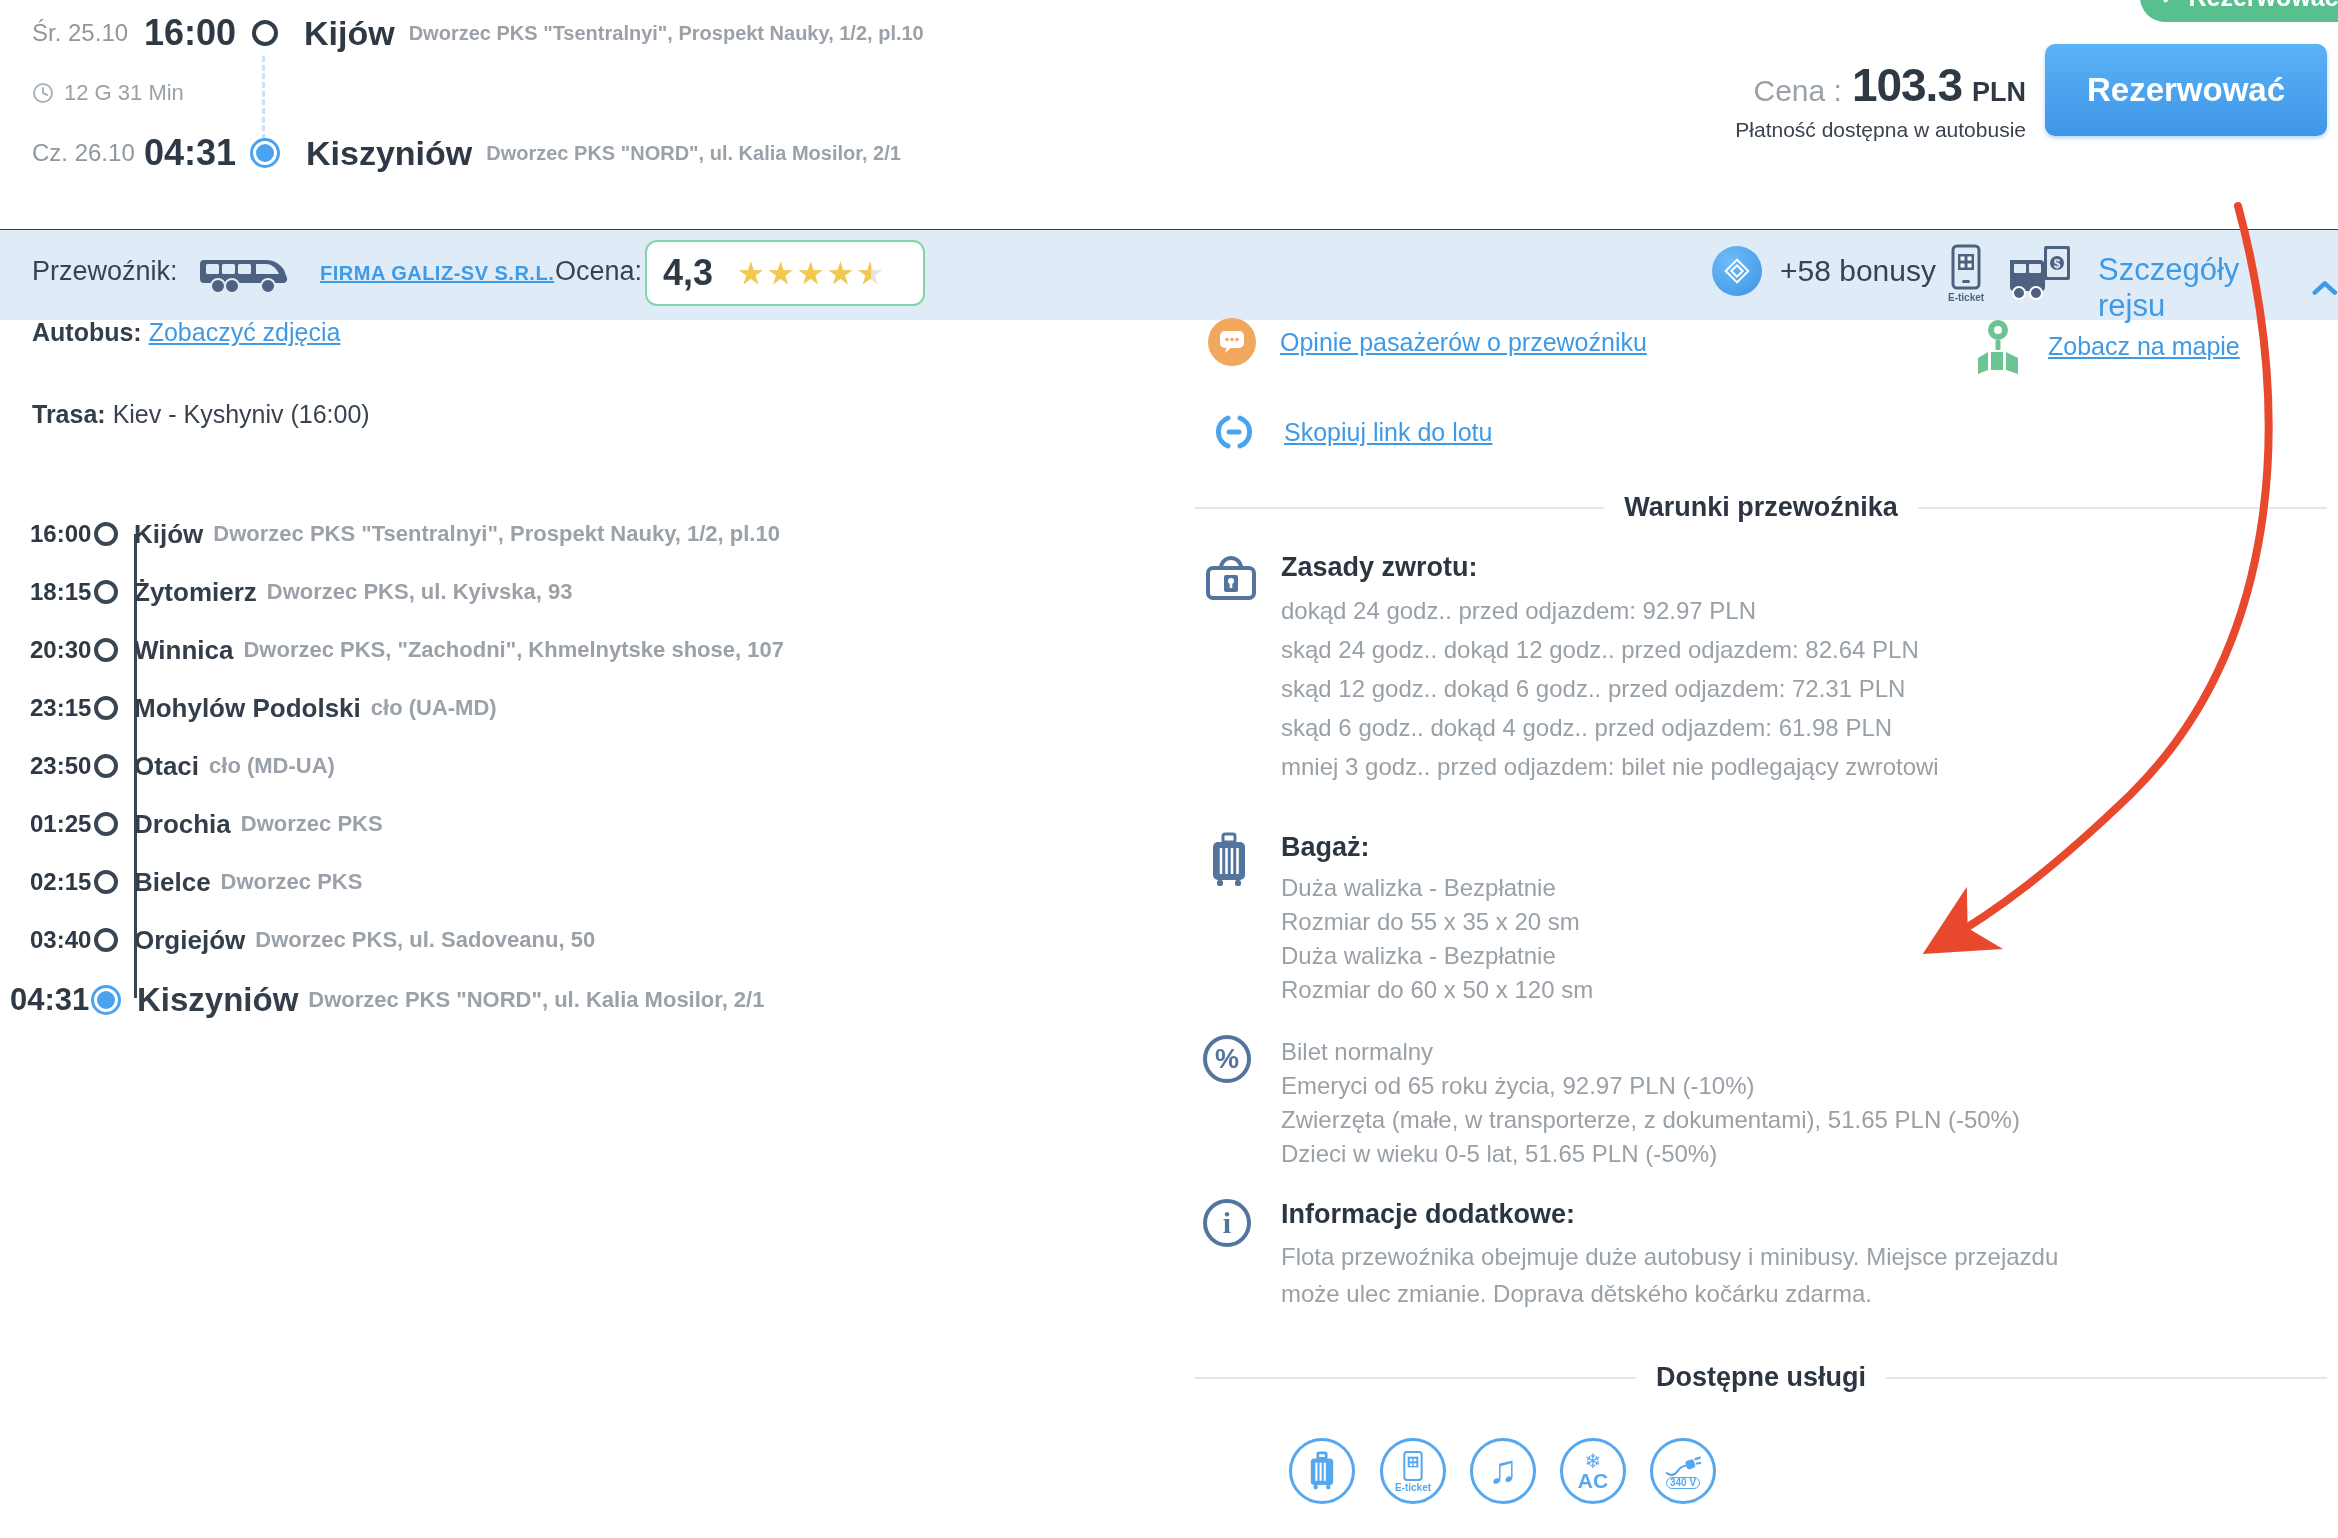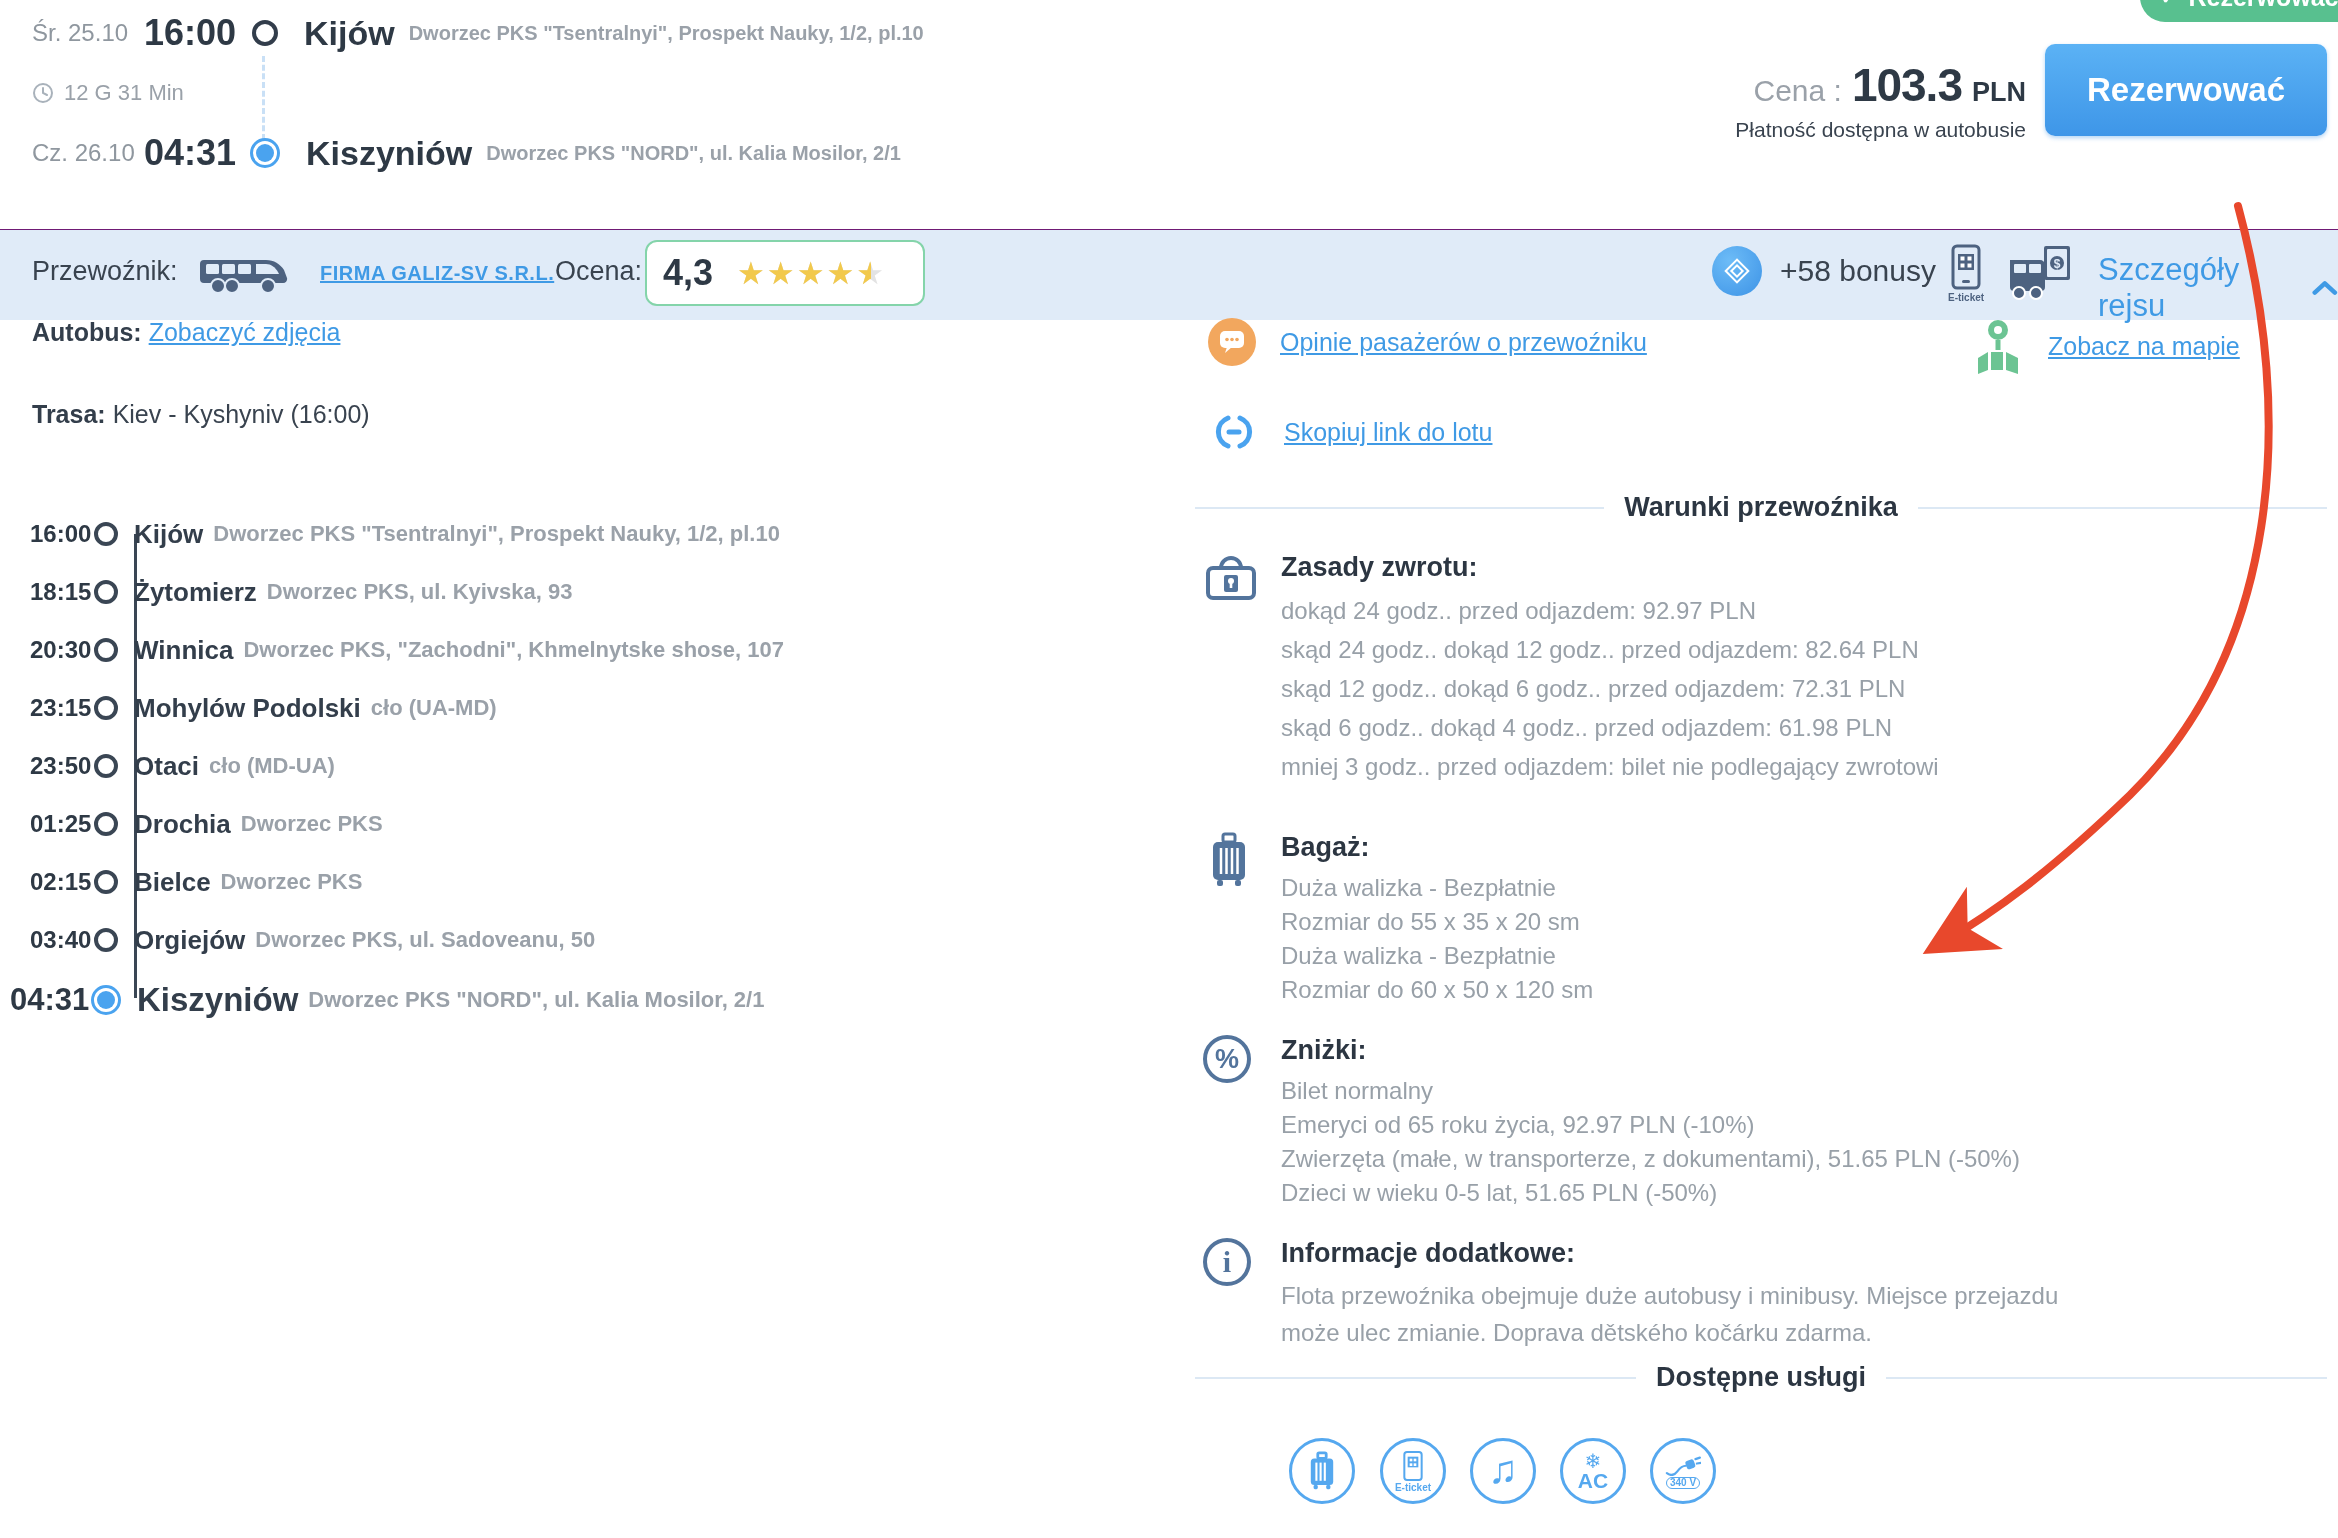--- a/index.html
+++ b/index.html
@@ -341,7 +341,6 @@
 
   <div class="csec lh34" style="margin-bottom:28px;">
     <span class="circ-ico cicon" style="font-size:27px;">%</span>
-    <p class="ctitle">Zniżki:</p>
     <p class="cline">Bilet normalny</p>
     <p class="cline">Emeryci od 65 roku życia, 92.97 PLN (-10%)</p>
     <p class="cline">Zwierzęta (małe, w transporterze, z dokumentami), 51.65 PLN (-50%)</p>

